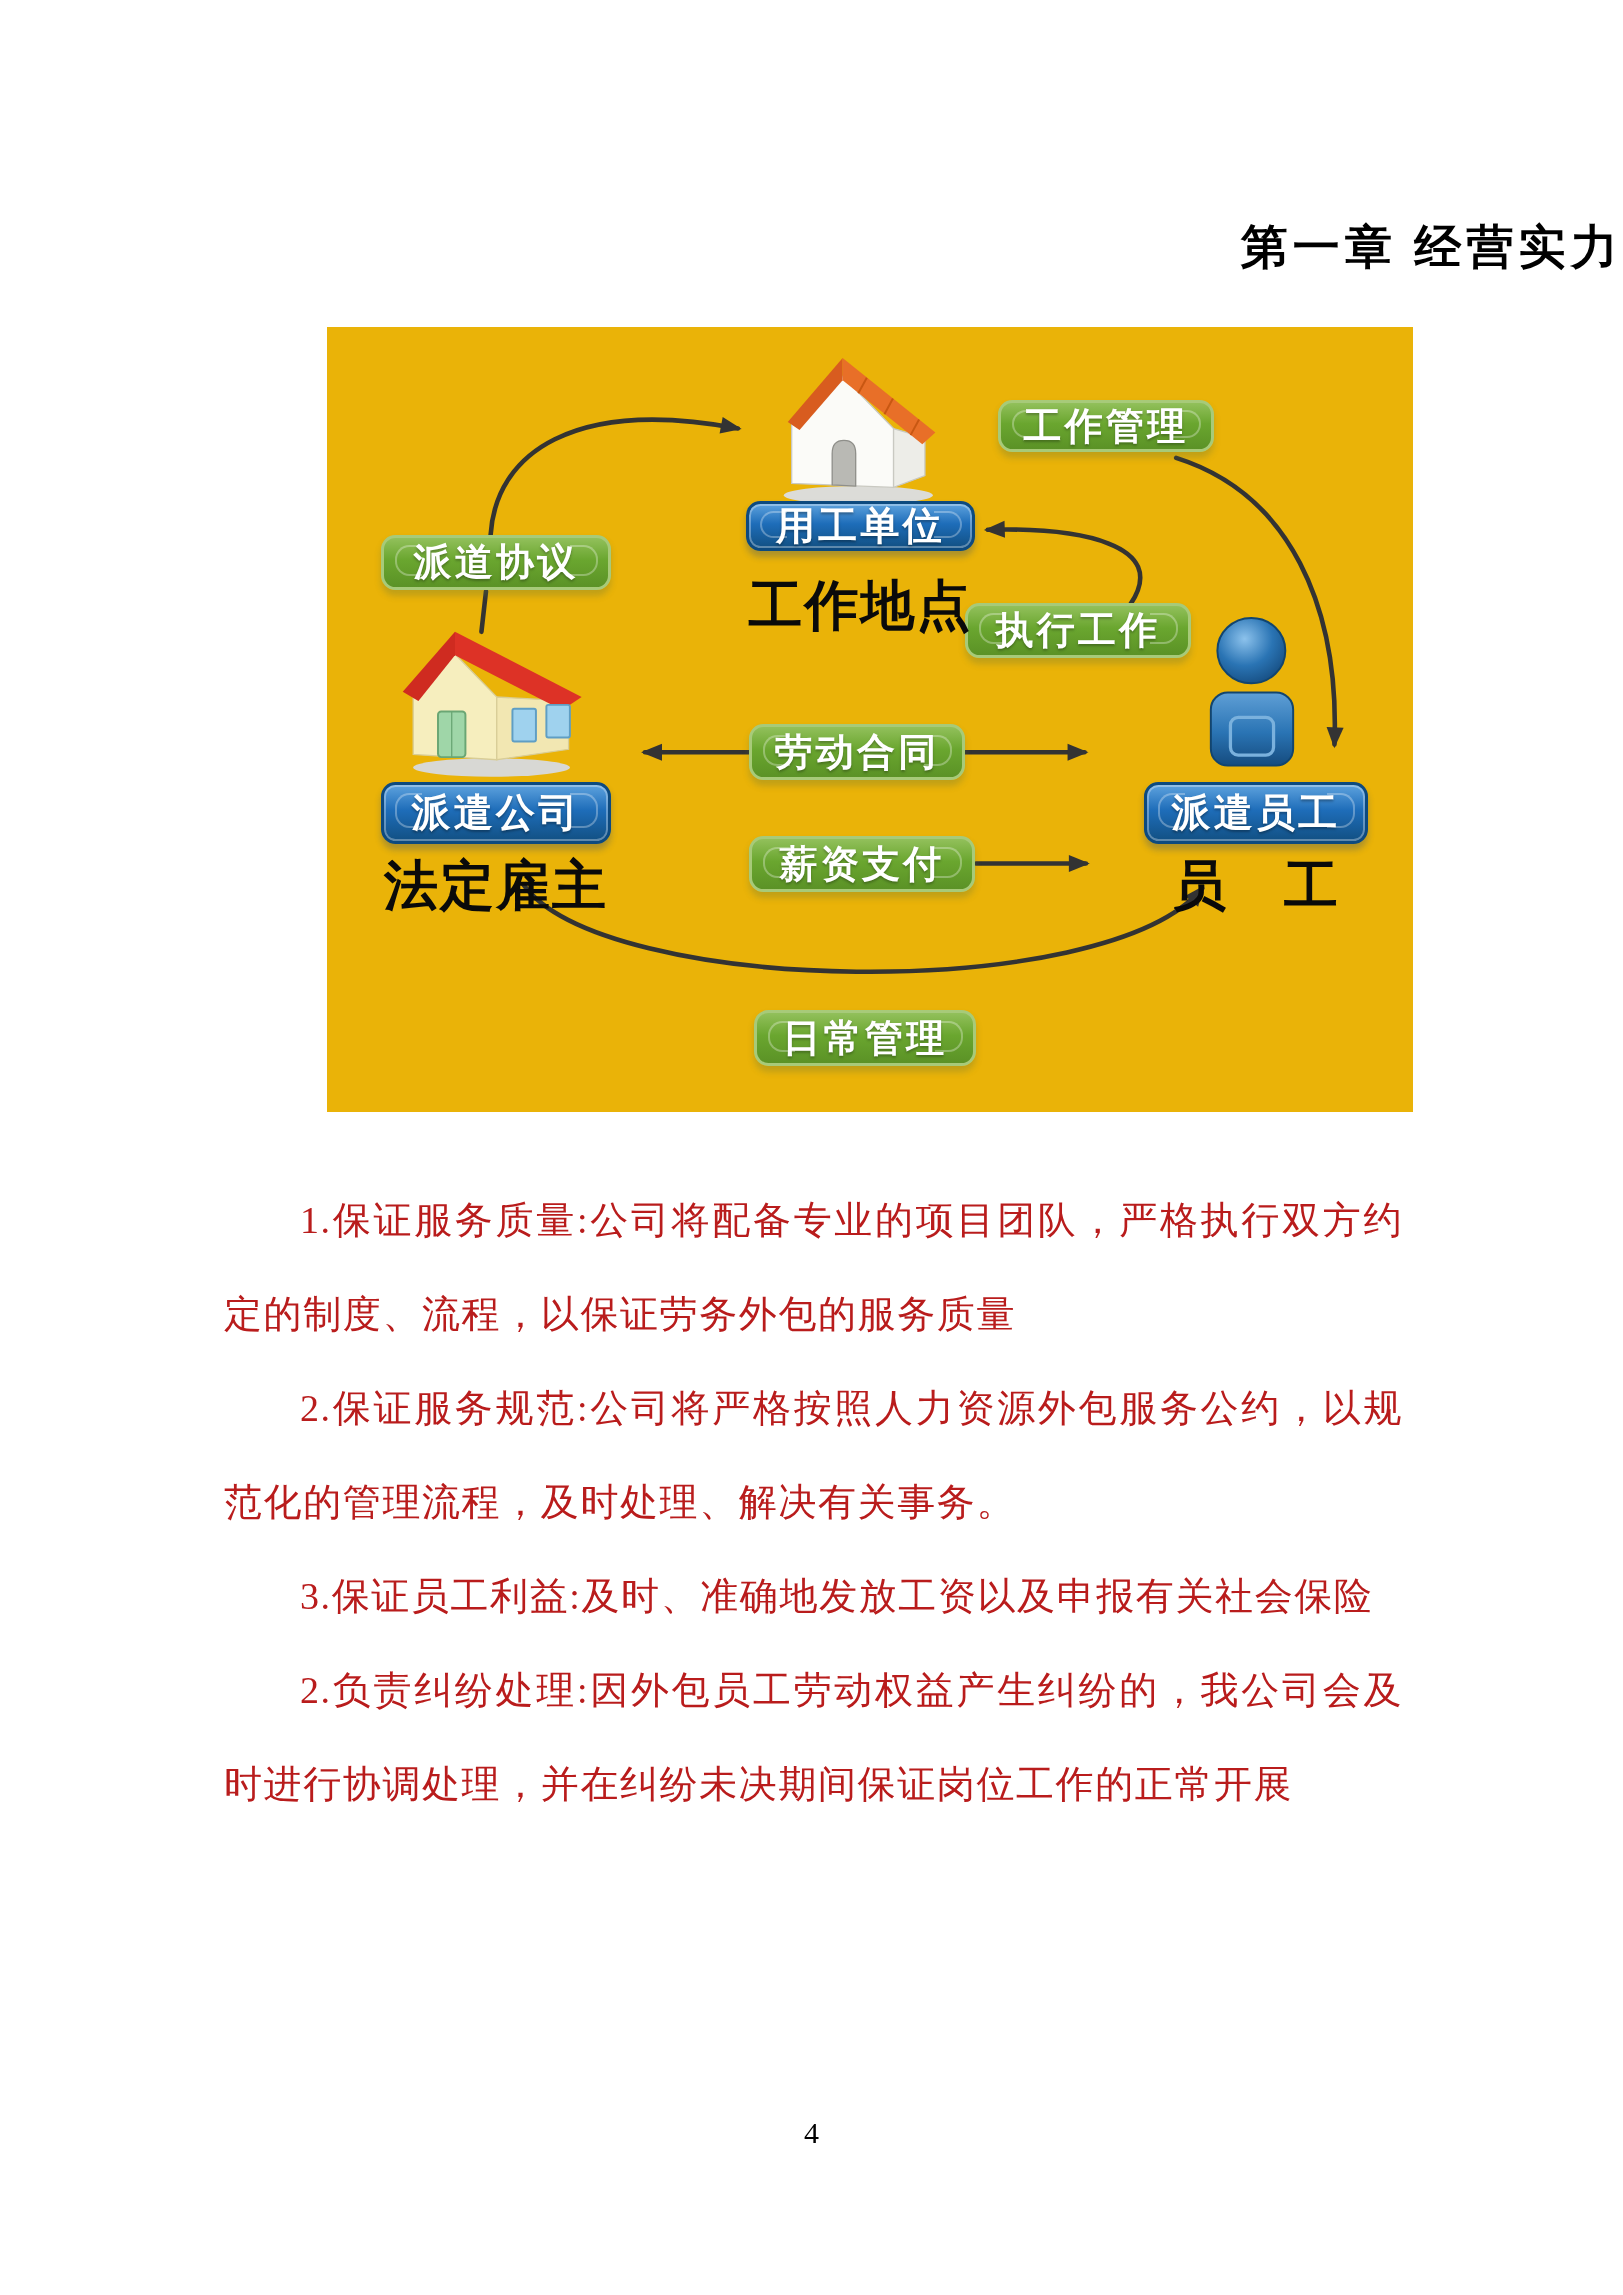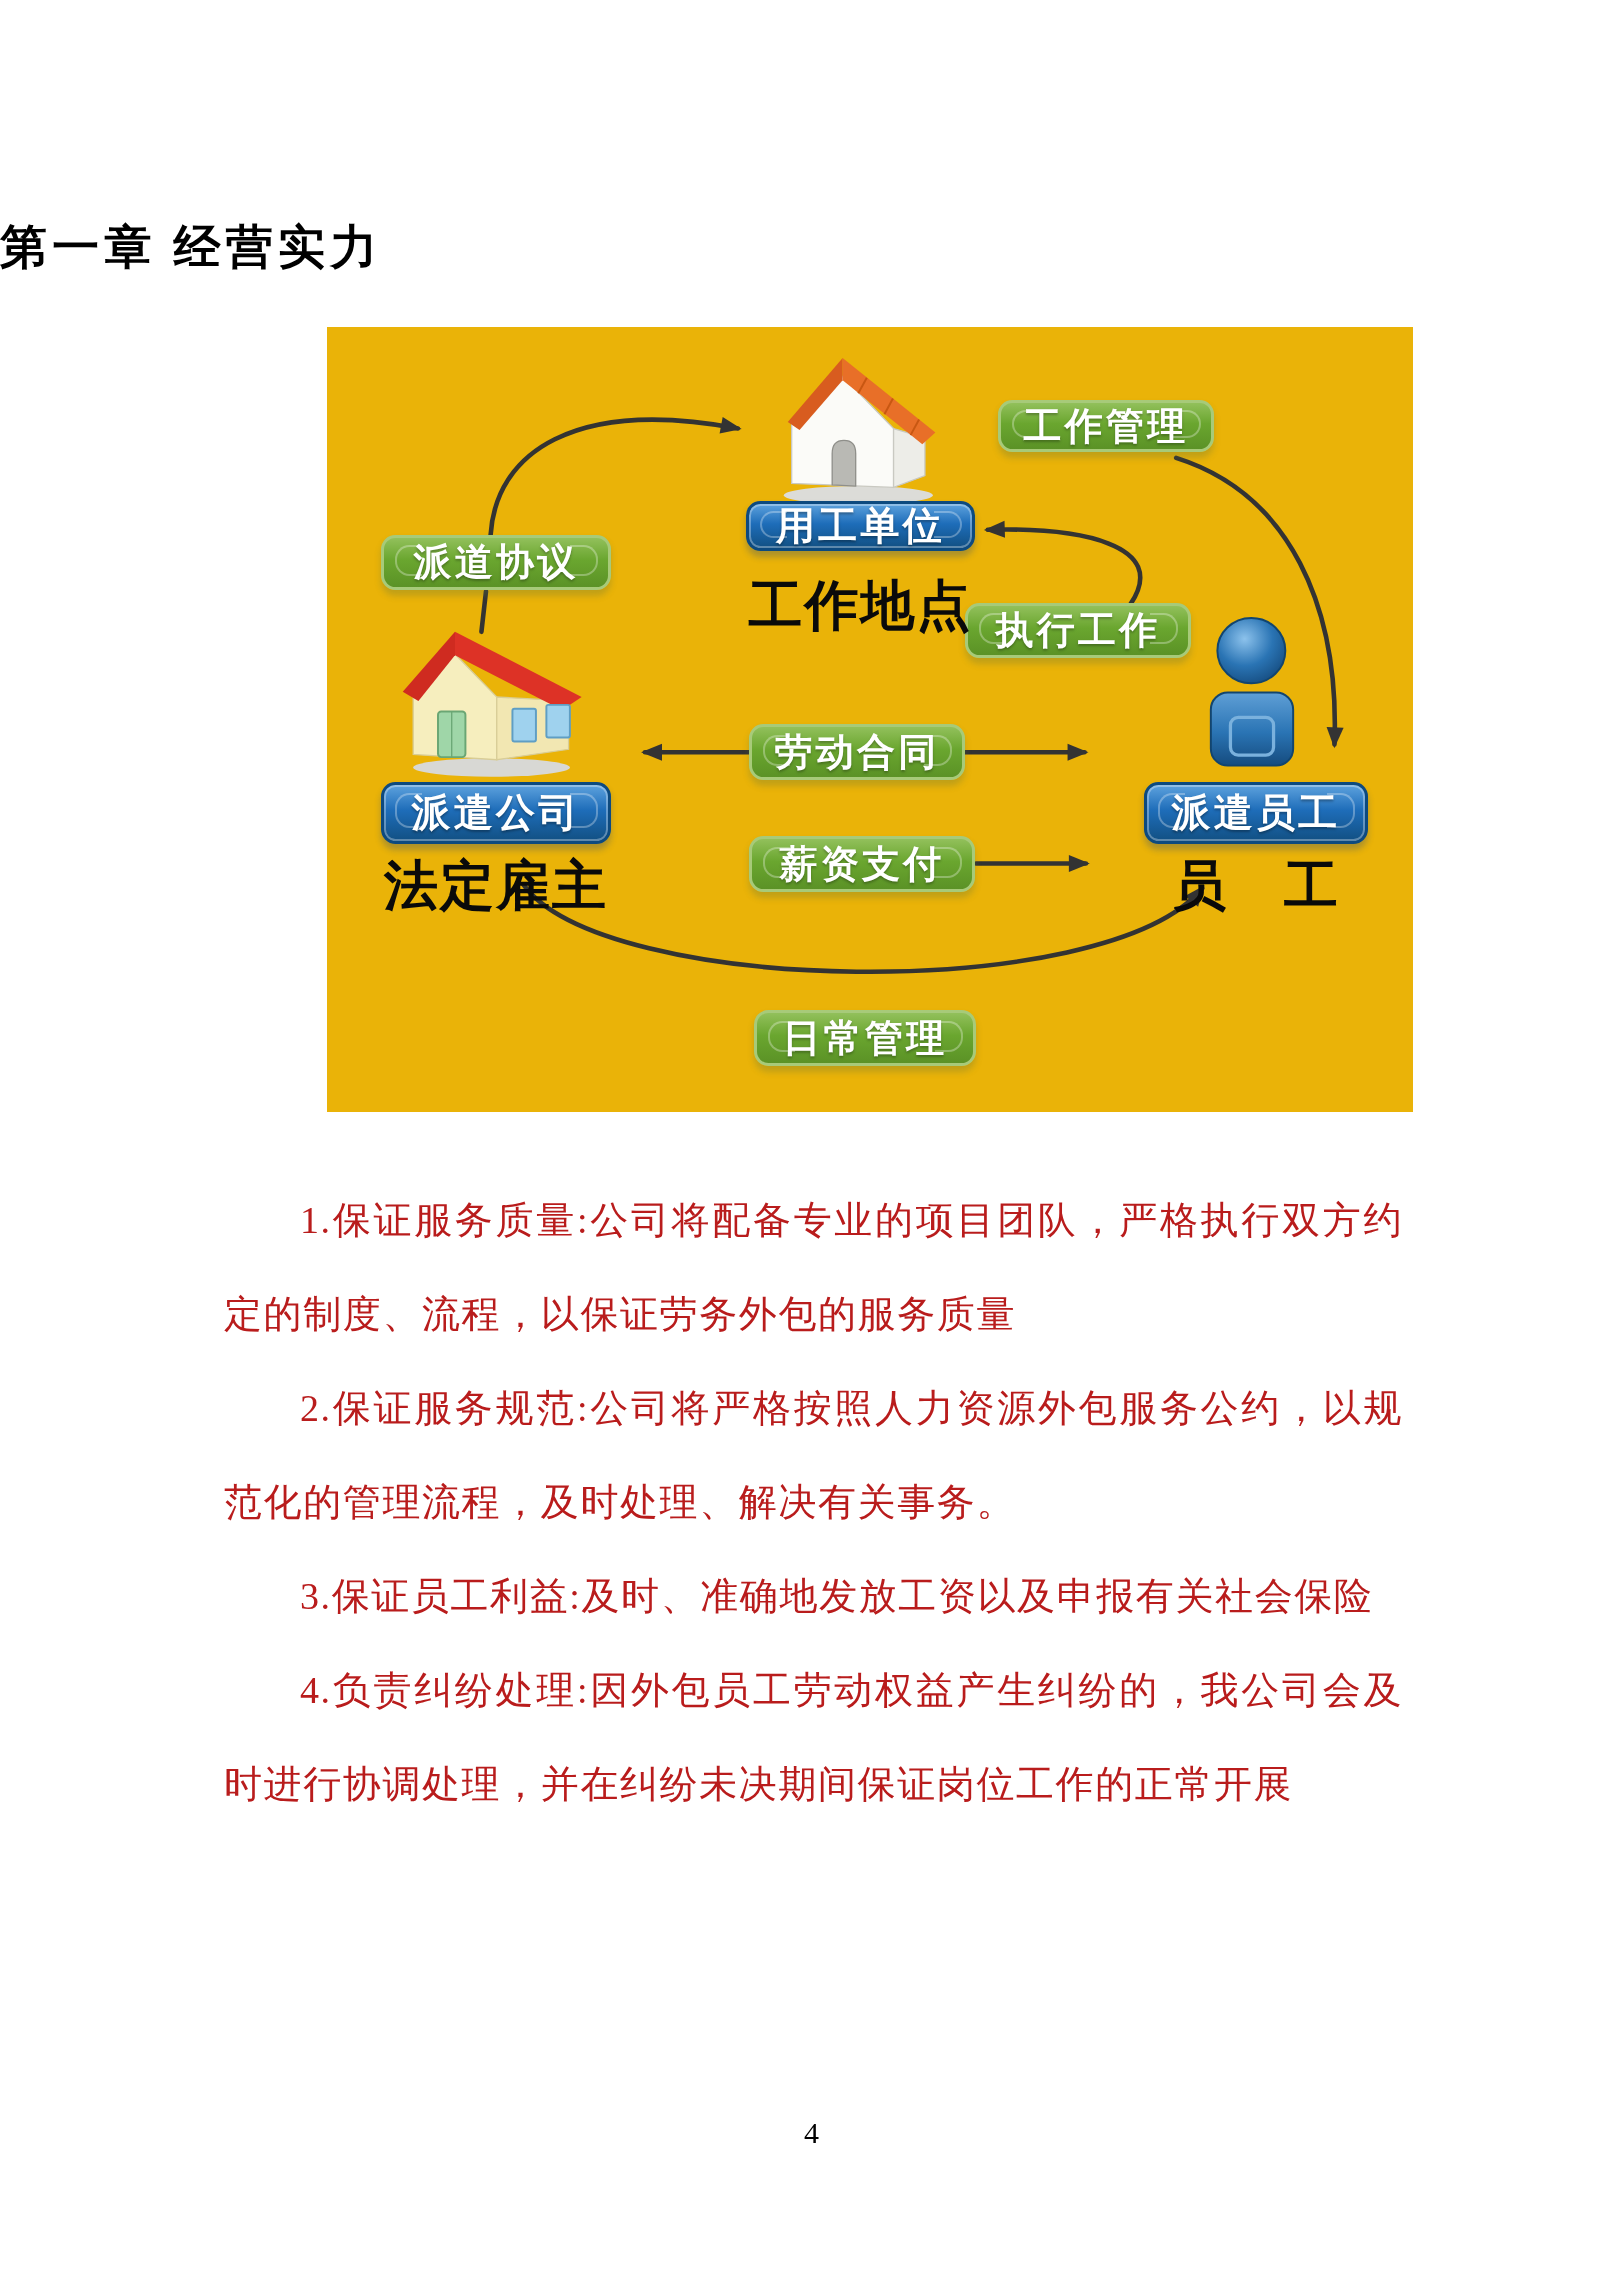--- a/index.html
+++ b/index.html
@@ -9,7 +9,7 @@
     overflow:hidden;
   }
   .title {
-    position:absolute; top:185px; left:0; width:100%; text-align:left;
+    position:absolute; top:185px; left:0; width:100%; text-align:right;
     font-size:47px; font-weight:bold; letter-spacing:5.2px; color:#000;
   }
   

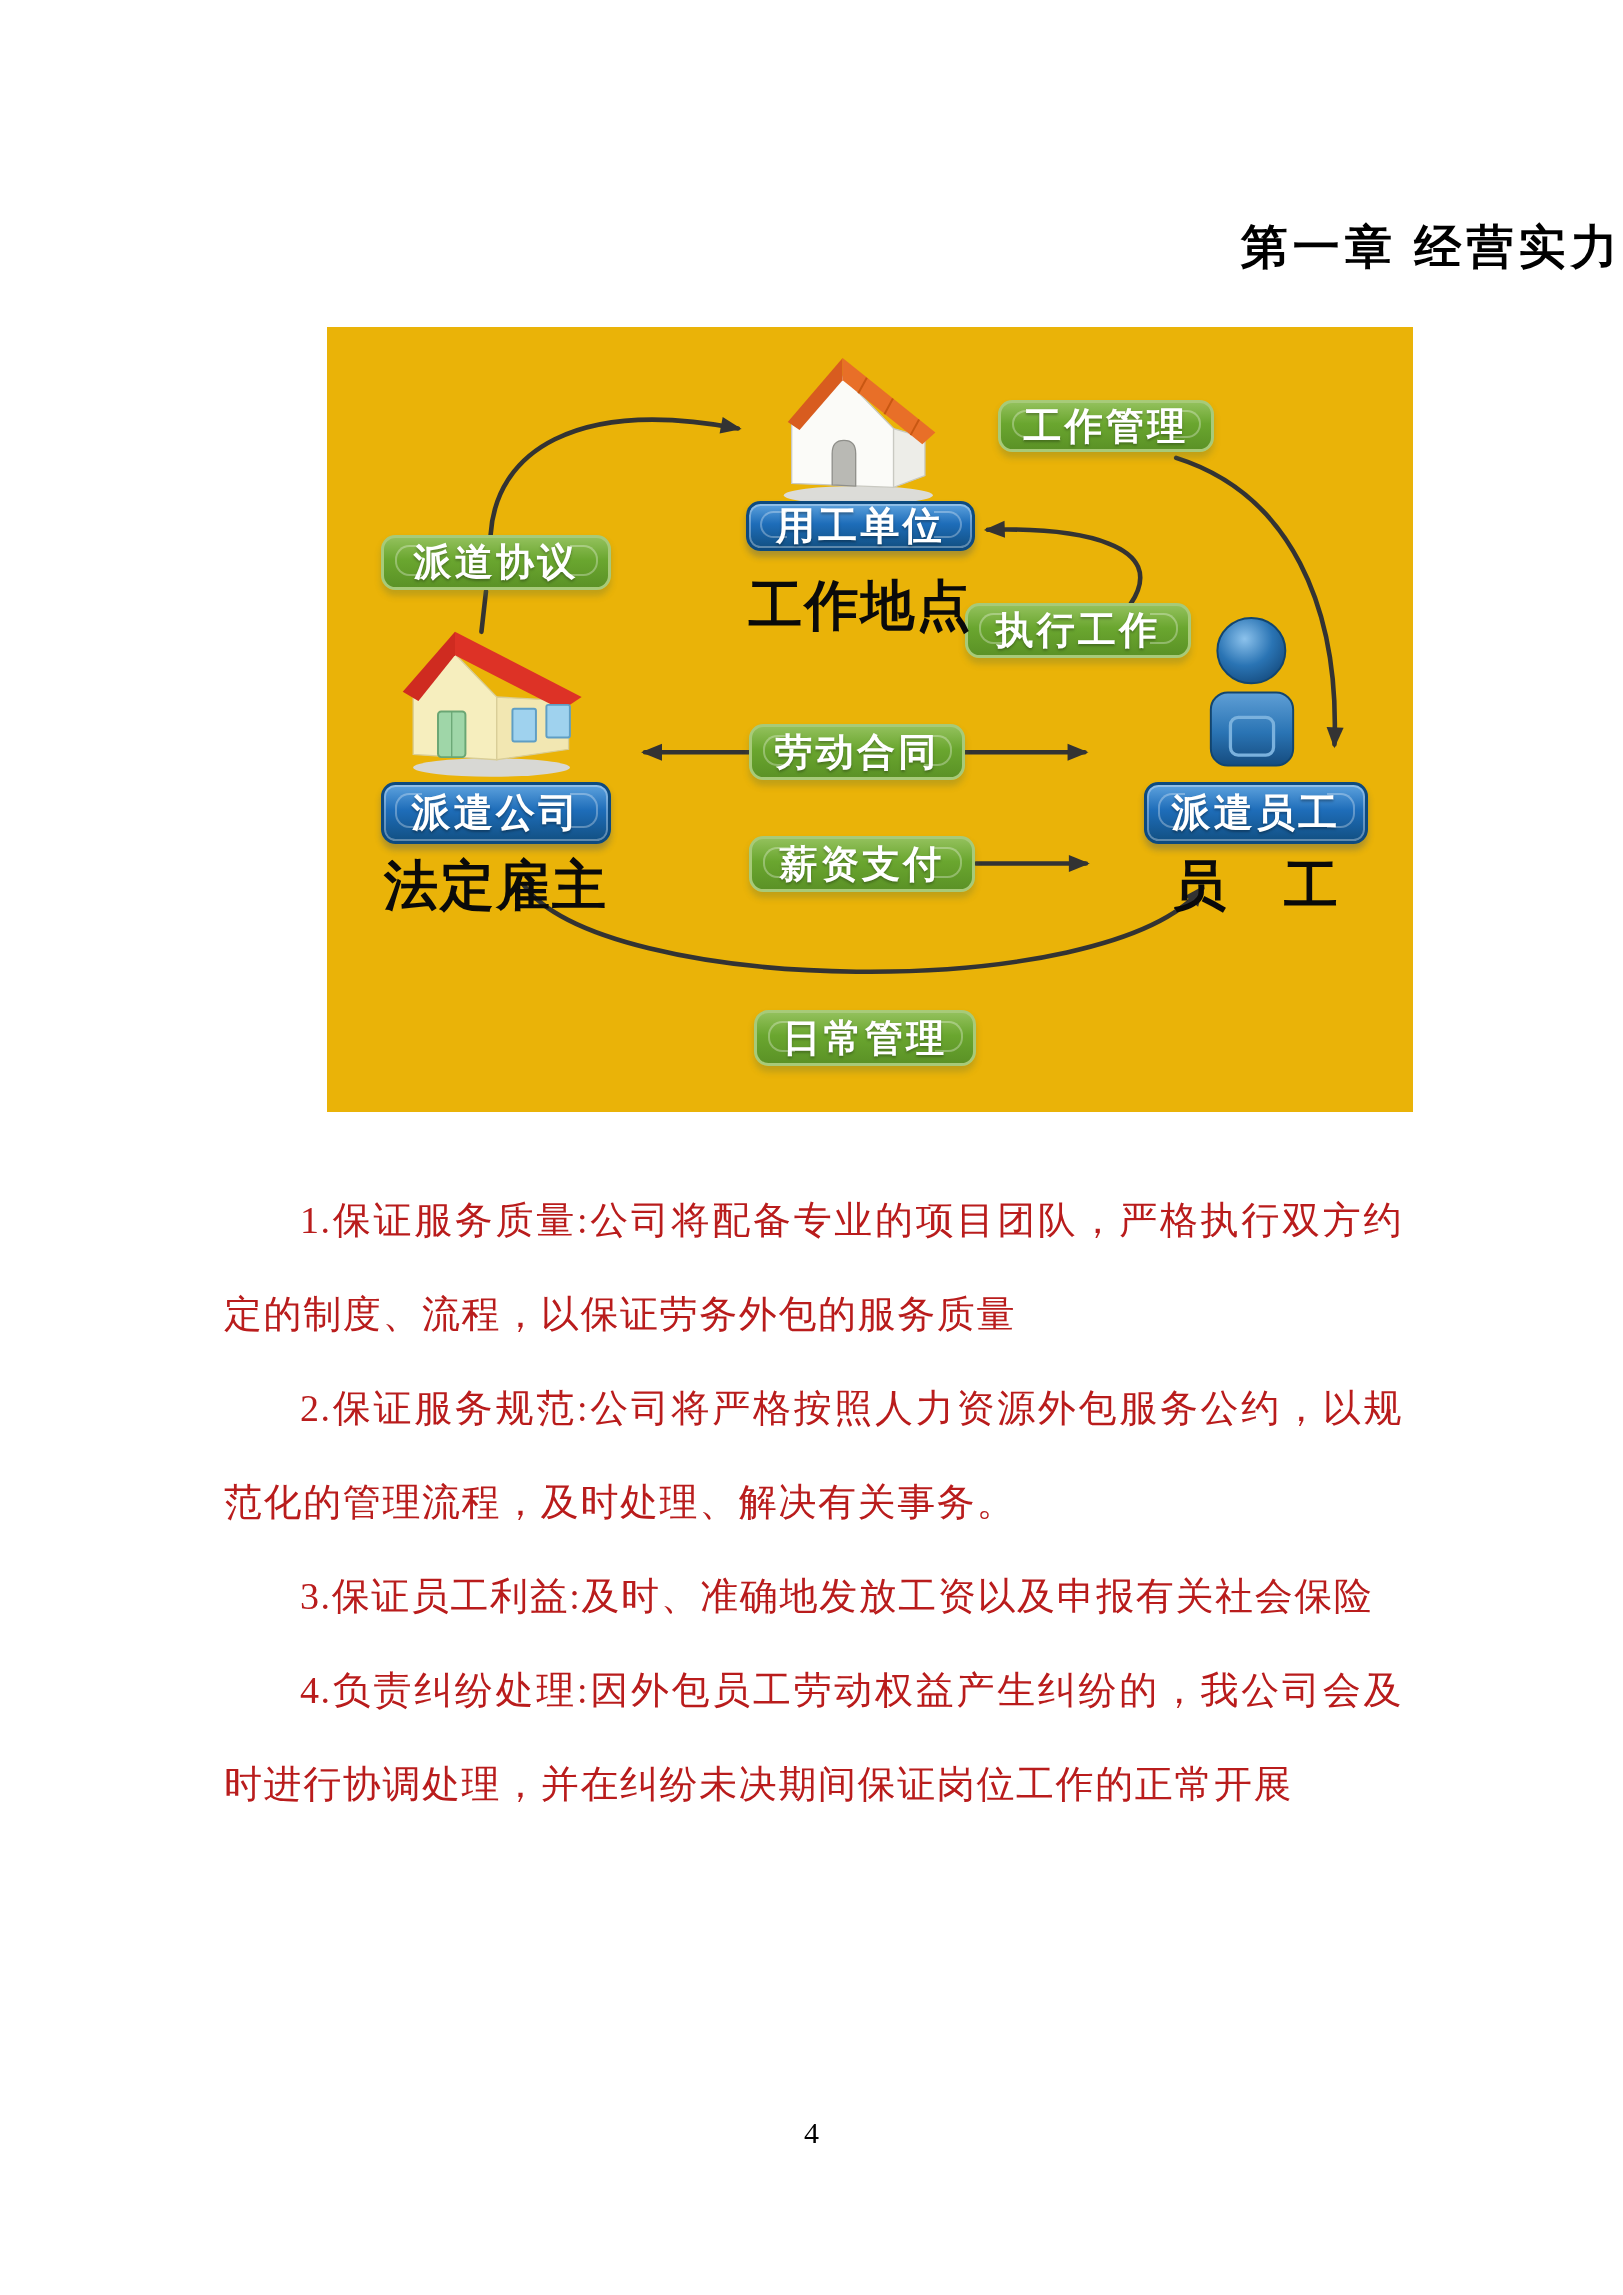--- a/index.html
+++ b/index.html
@@ -185,7 +185,7 @@
   <p>1.保证服务质量:公司将配备专业的项目团队，严格执行双方约定的制度、流程，以保证劳务外包的服务质量</p>
   <p>2.保证服务规范:公司将严格按照人力资源外包服务公约，以规范化的管理流程，及时处理、解决有关事务。</p>
   <p>3.保证员工利益:及时、准确地发放工资以及申报有关社会保险</p>
-  <p>4.负责纠纷处理:因外包员工劳动权益产生纠纷的，我公司会及时进行协调处理，并在纠纷未决期间保证岗位工作的正常开展</p>
+  <p>2.负责纠纷处理:因外包员工劳动权益产生纠纷的，我公司会及时进行协调处理，并在纠纷未决期间保证岗位工作的正常开展</p>
 </div>
 
 <div class="page-num">4</div>

